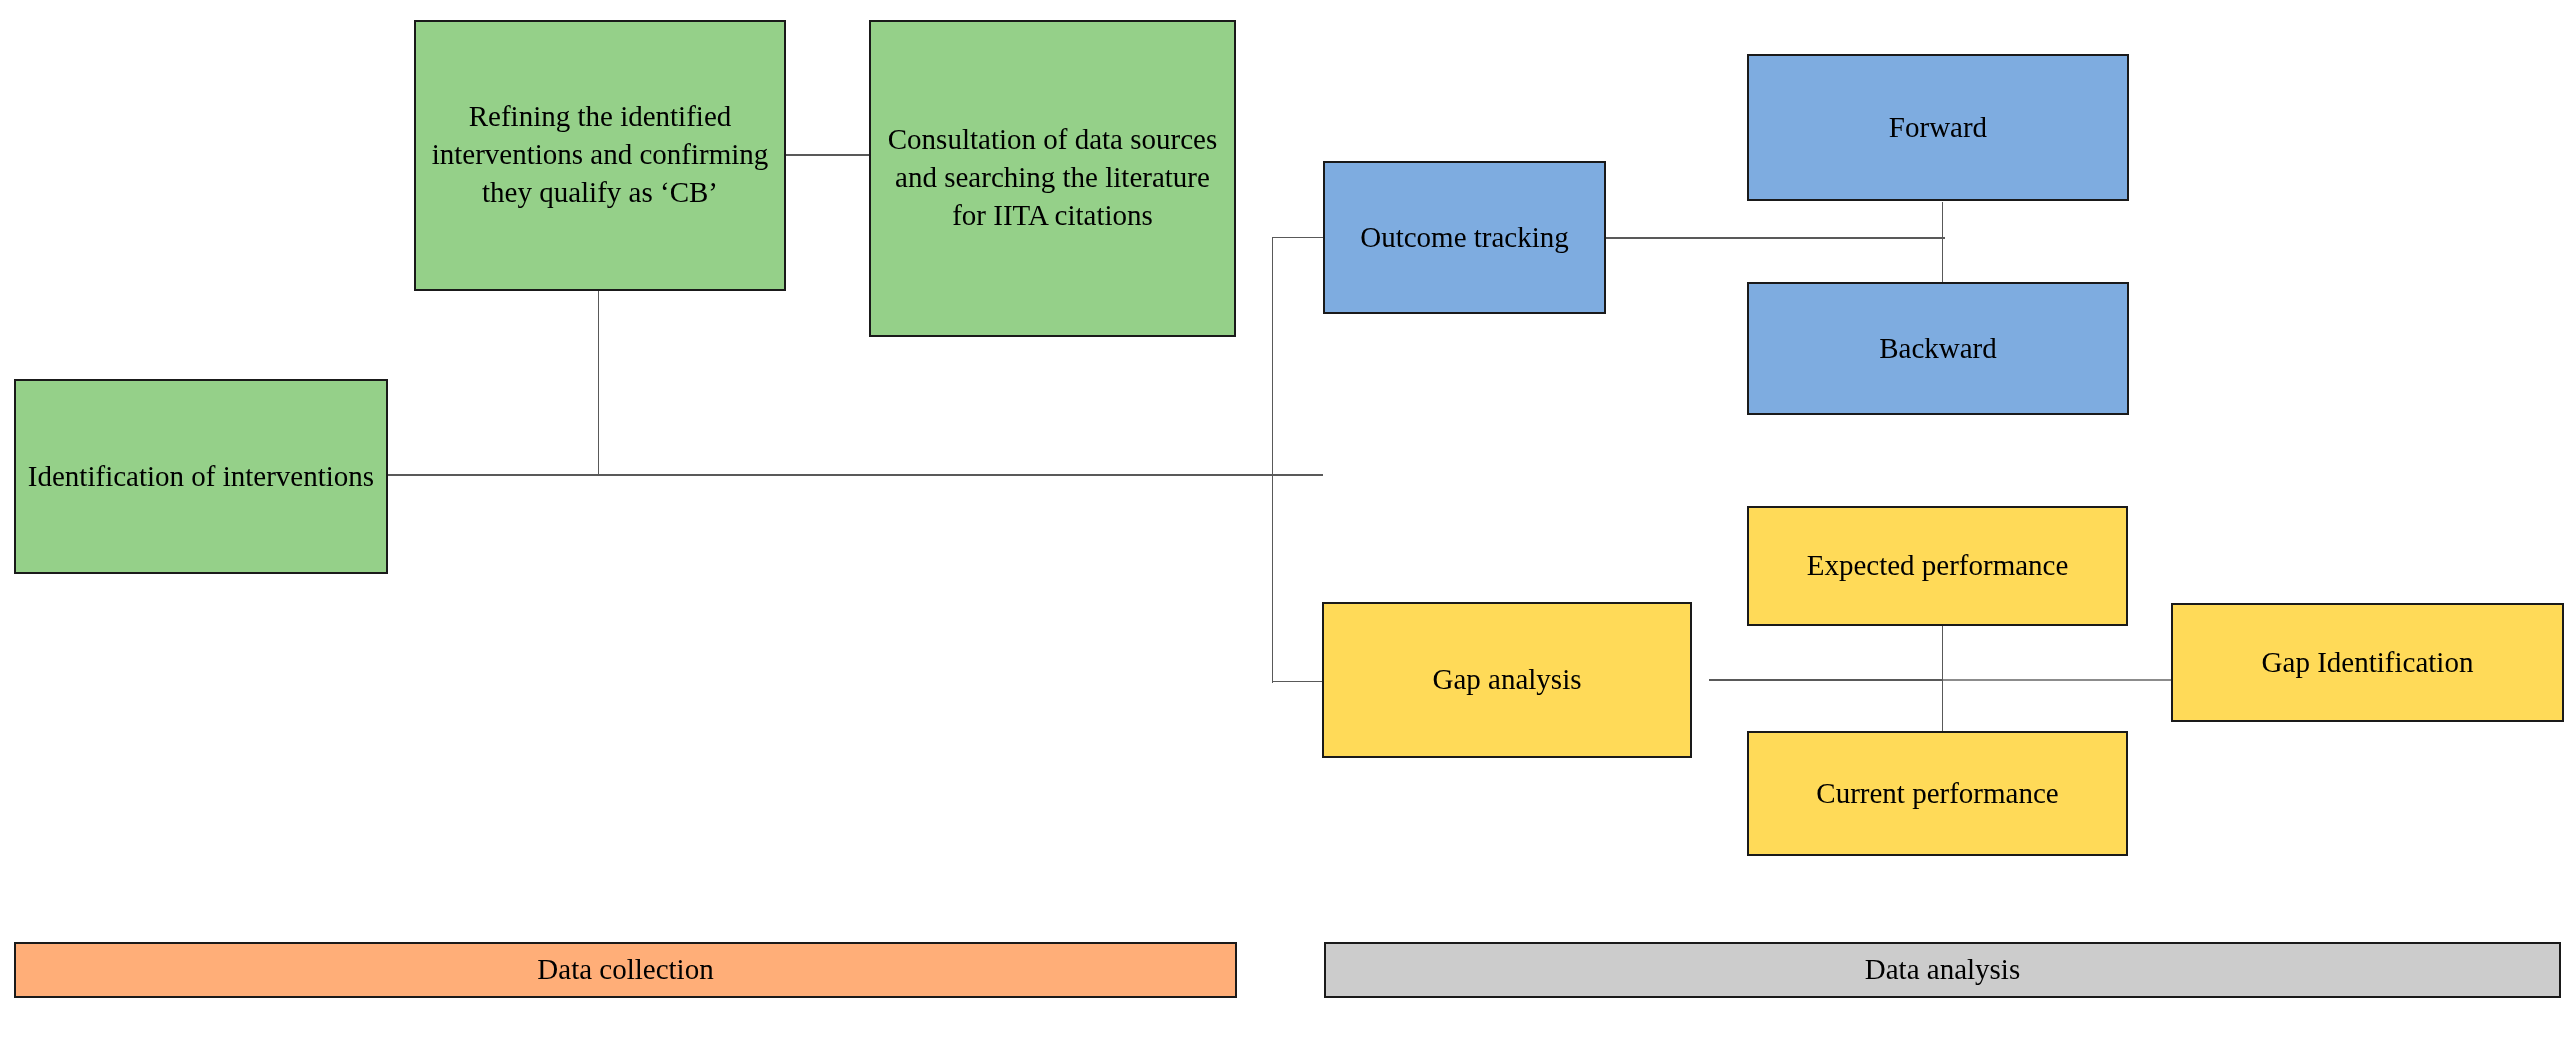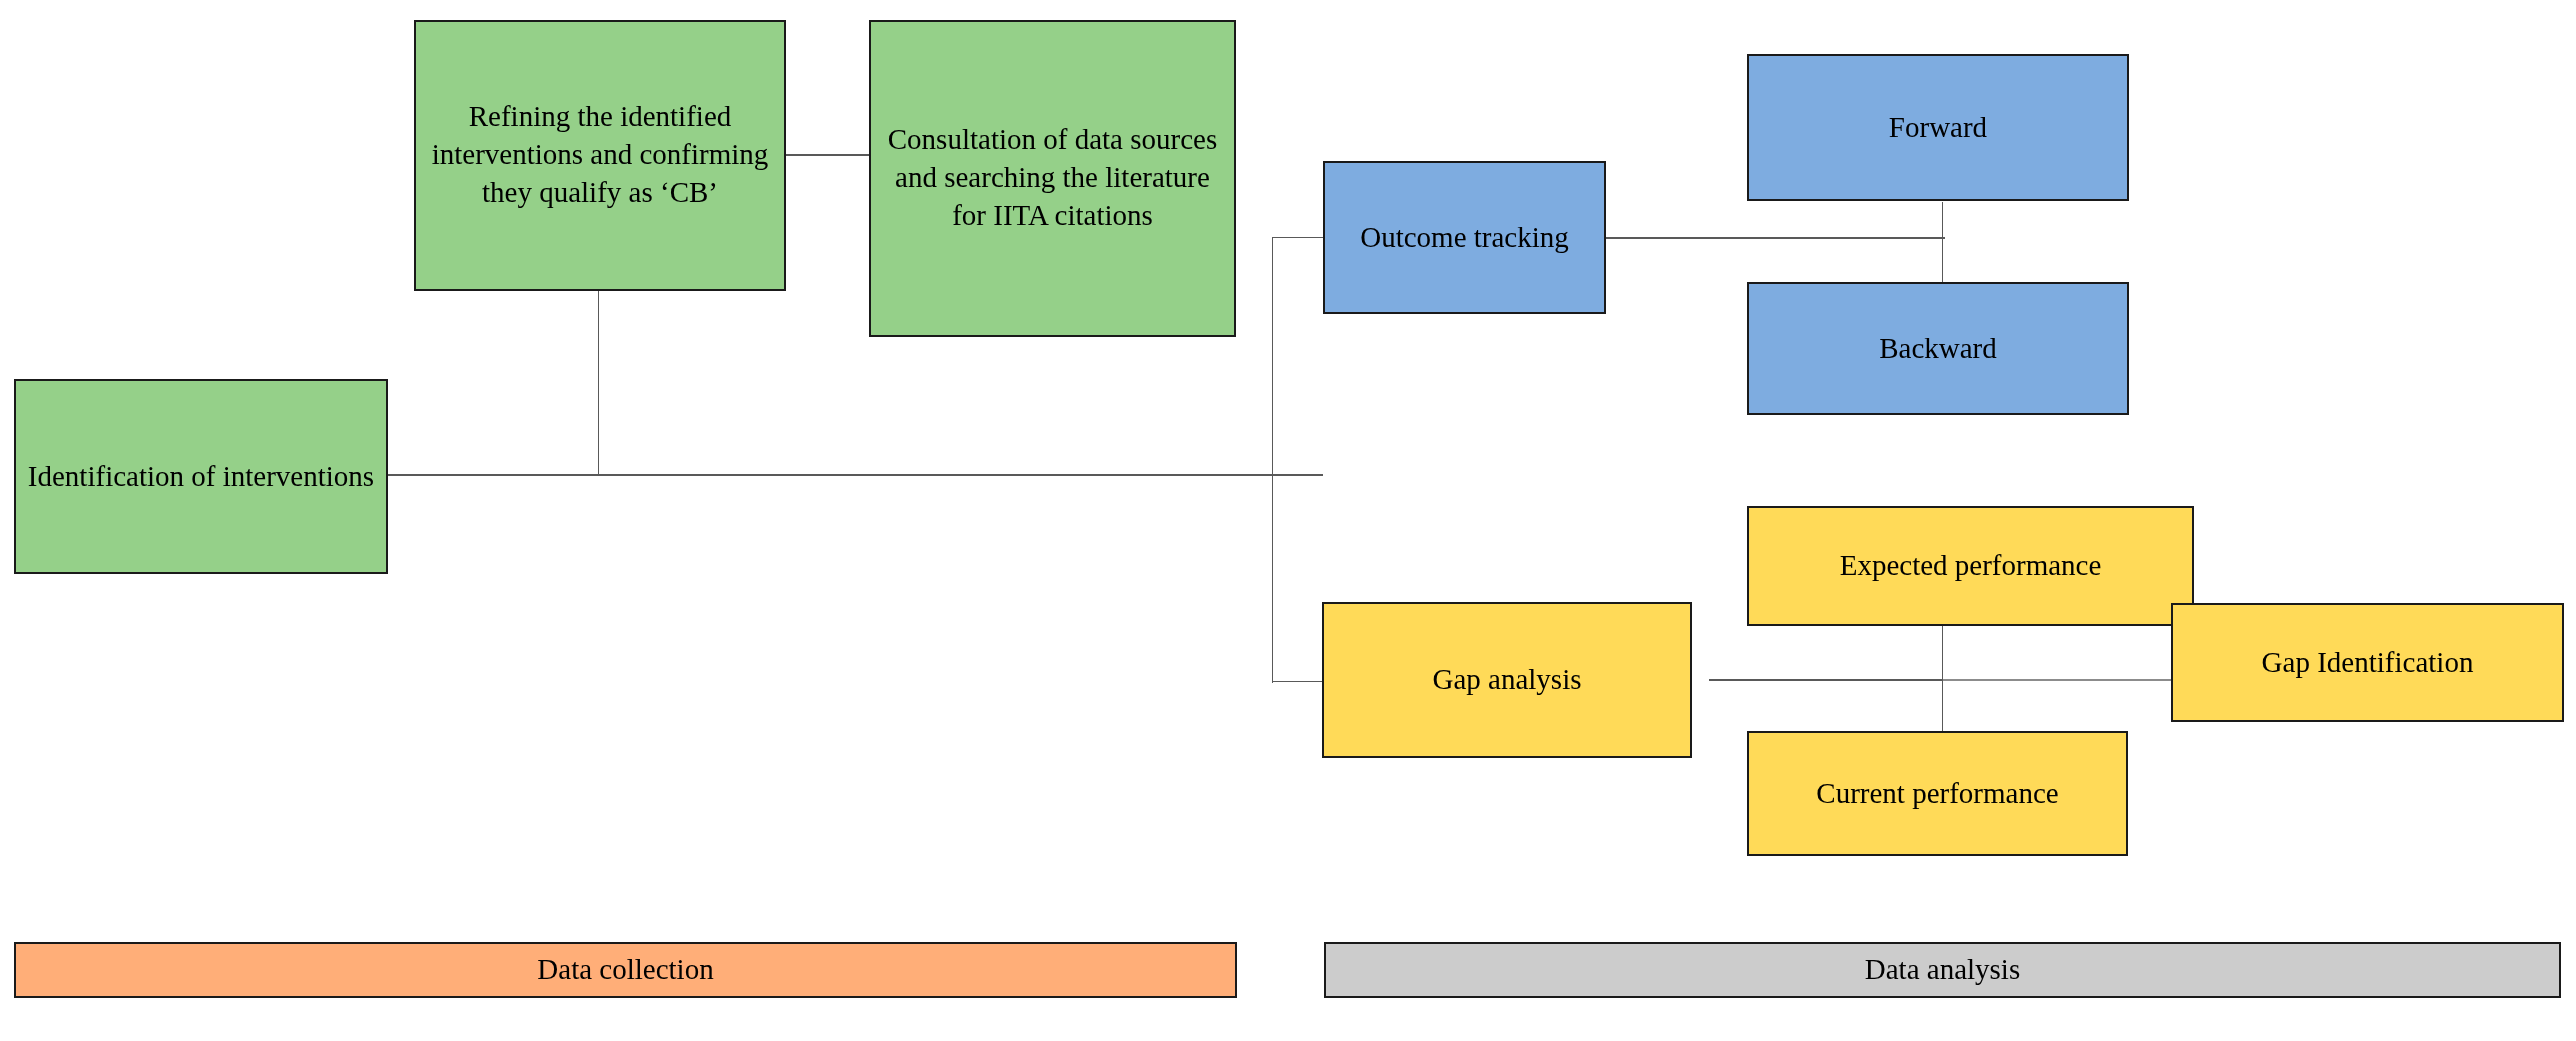--- a/index.html
+++ b/index.html
@@ -57,7 +57,7 @@
   #node-forward               { left: 1747px; top: 54px;   width: 382px; height: 147px; font-size: 29px; }
   #node-backward              { left: 1747px; top: 282px;  width: 382px; height: 133px; font-size: 29px; }
   #node-gap-analysis          { left: 1322px; top: 602px;  width: 370px; height: 156px; font-size: 29px; }
-  #node-expected-performance  { left: 1747px; top: 506px;  width: 447px; height: 120px; font-size: 29px; }
+  #node-expected-performance  { left: 1747px; top: 506px;  width: 381px; height: 120px; font-size: 29px; }
   #node-current-performance   { left: 1747px; top: 731px; width: 381px; height: 125px; font-size: 29px; }
   #node-gap-identification    { left: 2171px; top: 603px;  width: 393px; height: 119px; font-size: 29px; }
 

